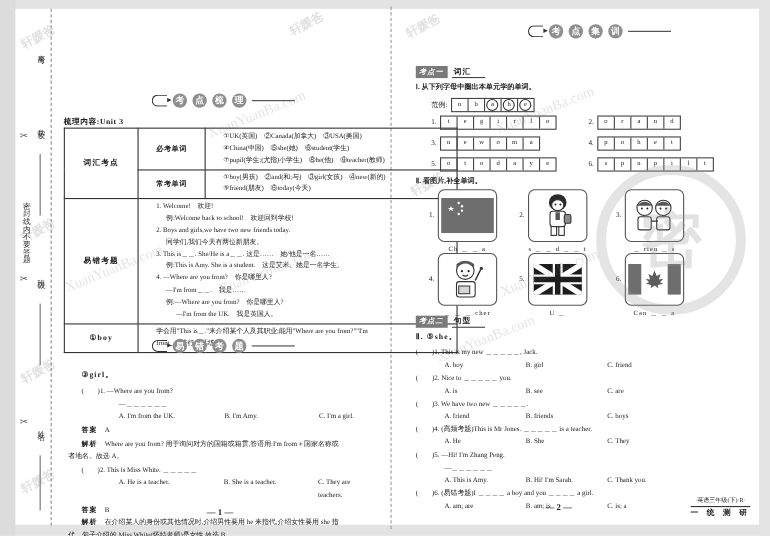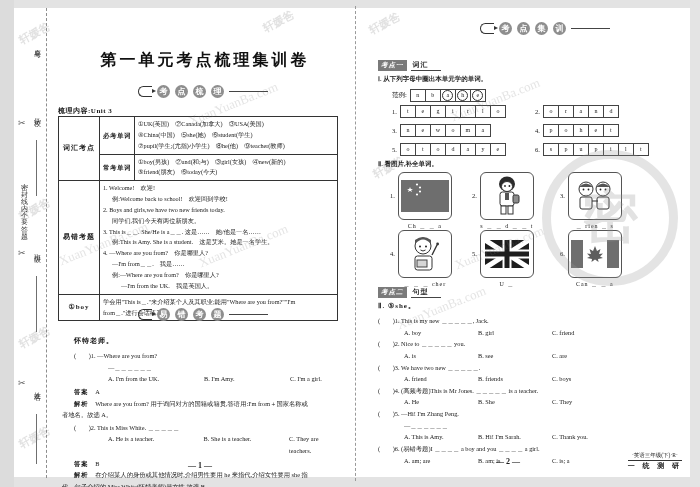--- a/index.html
+++ b/index.html
@@ -183,7 +183,6 @@
 
   <div class="vfield" style="left:19px;top:178px;letter-spacing:7px;font-size:7px">密封线内不要答题</div>
 
-  <div class="ttl" style="left:55px;top:50px">第一单元考点梳理集训卷</div>
 
   <div class="ribbon" style="left:138px;top:85px;width:130px">
     <span class="arrow"></span>

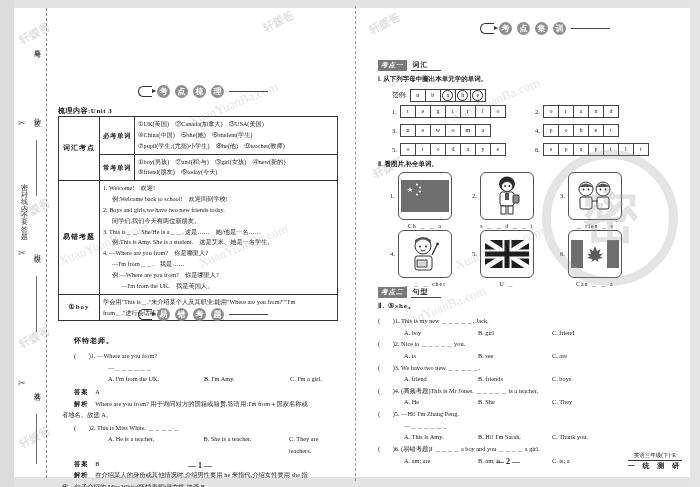--- a/index.html
+++ b/index.html
@@ -91,7 +91,7 @@
   }
   table.kp td{
     border:1px solid #333;
-    padding:2px 3px;vertical-align:middle;
+    padding:2px 16px;vertical-align:middle;
   }
   td.rowlabel{text-align:center;font-weight:bold;font-size:7px;letter-spacing:1px;width:34px;}
   td.sublabel{text-align:center;font-weight:bold;font-size:6.5px;letter-spacing:.5px;width:28px;}

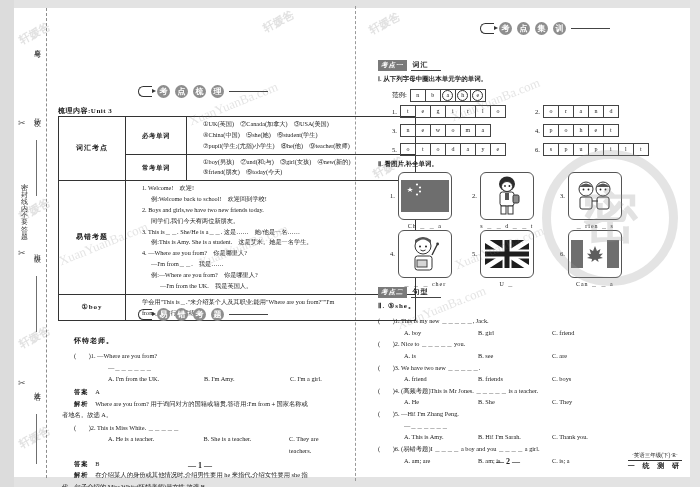--- a/index.html
+++ b/index.html
@@ -248,7 +248,7 @@
   </div>
 
   <div class="qblock" style="left:74px;top:335px;width:268px">
-    <div class="qhead">怀特老师。</div>
+    <div class="qhead">③girl。</div>
 
     <div>
       <div class="qline">

